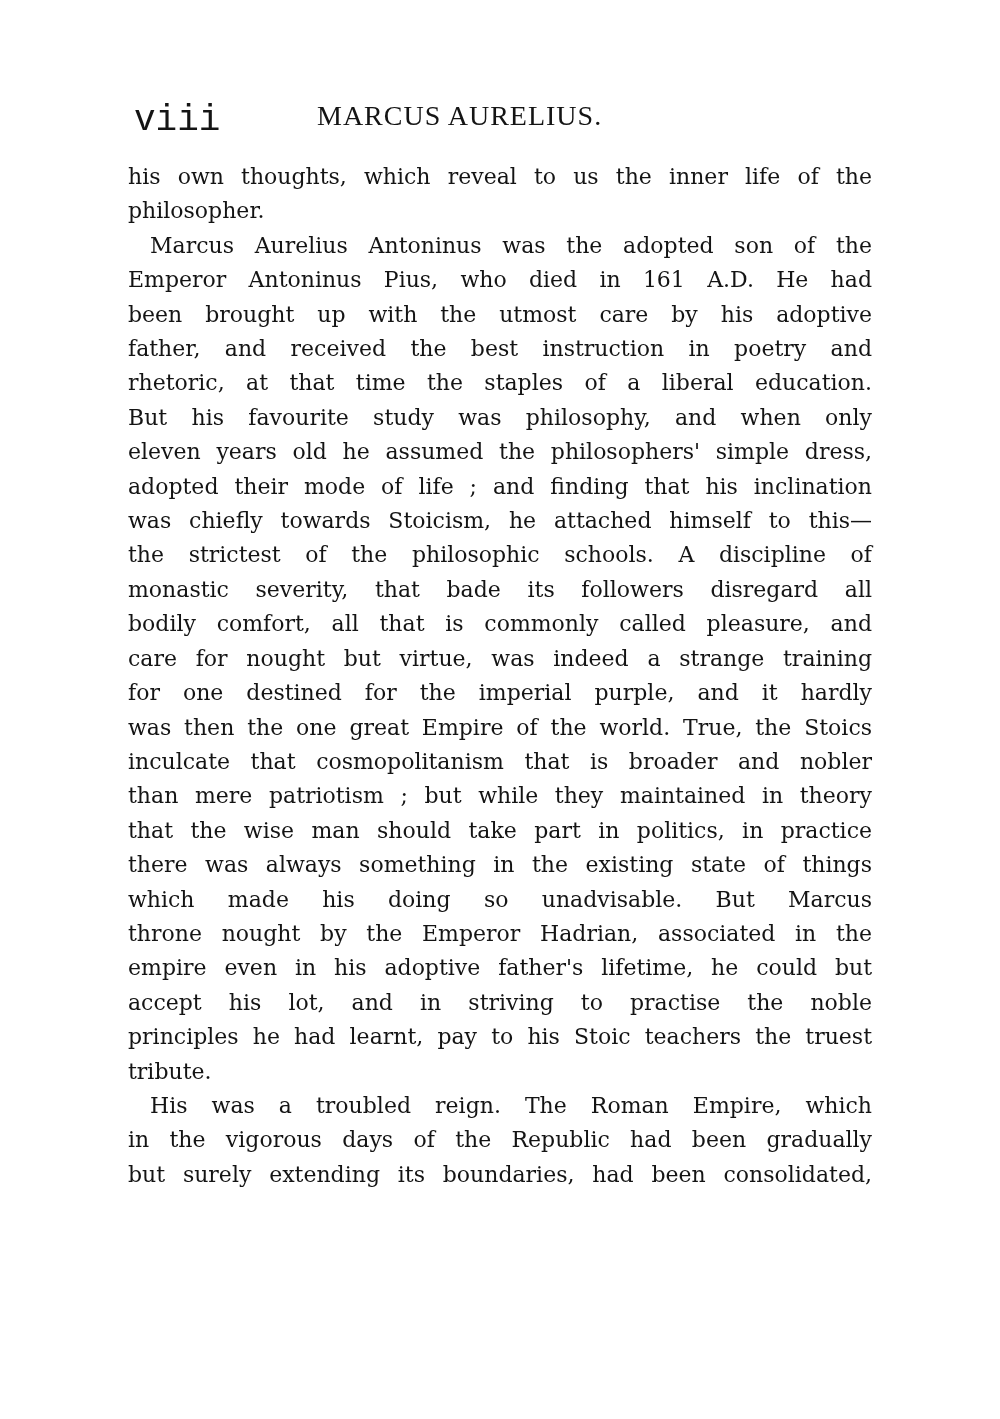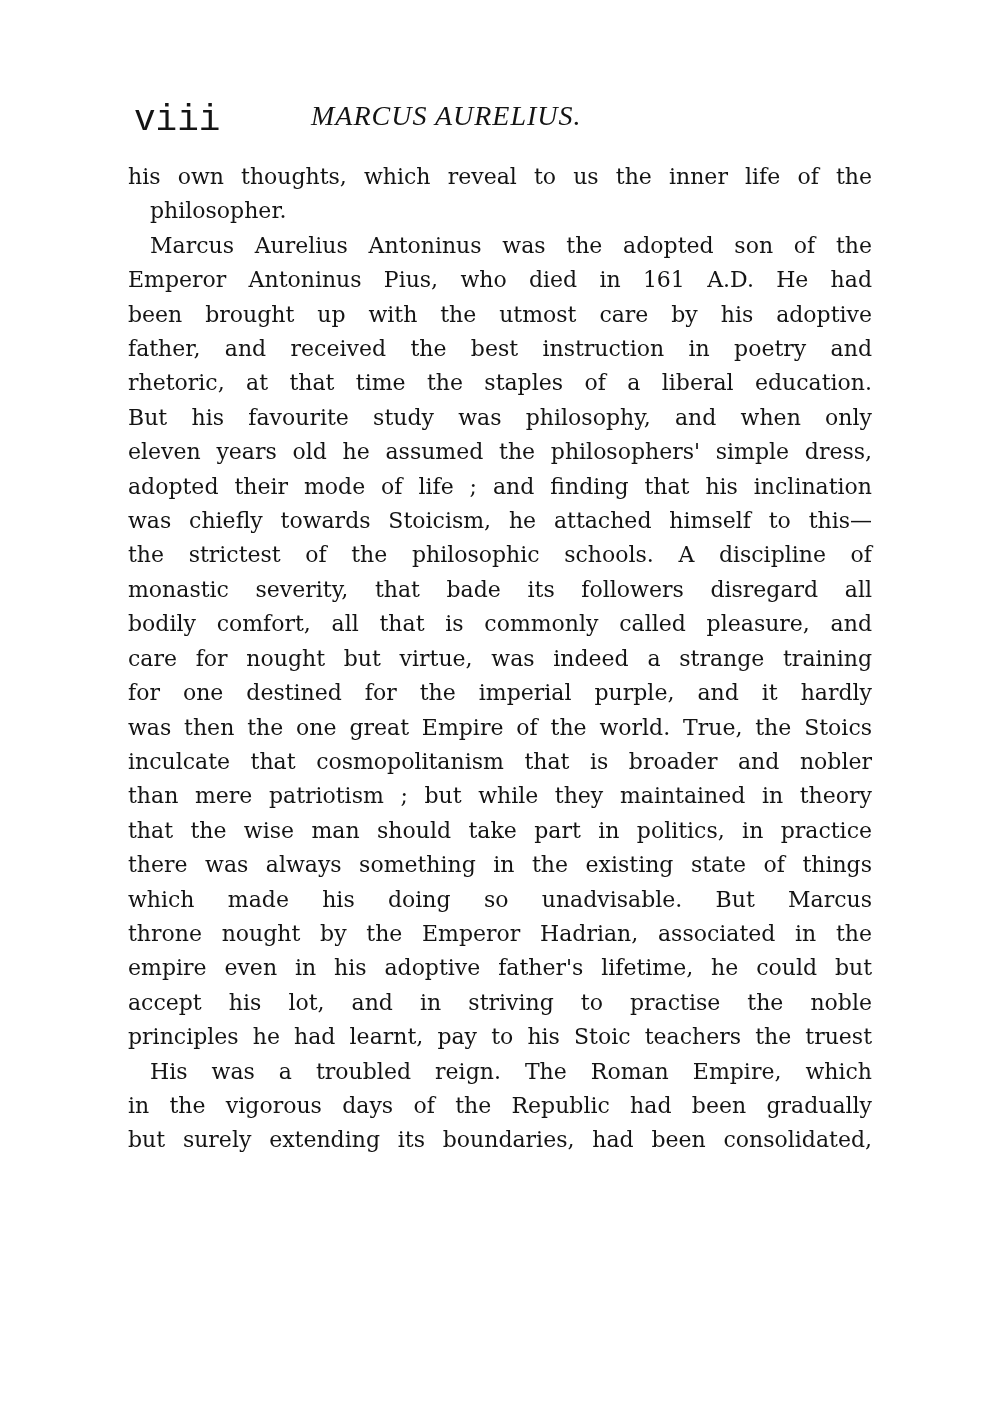--- a/index.html
+++ b/index.html
@@ -27,9 +27,8 @@
     margin-left: 6px;
   }
   .running-title {
-    position: absolute; left: 183px; top: 0;
+    position: absolute; left: 189px; top: 0;
     font-family: "Liberation Serif", serif;
-    font-style: italic;
     font-size: 28px;
     letter-spacing: 1px;
   }

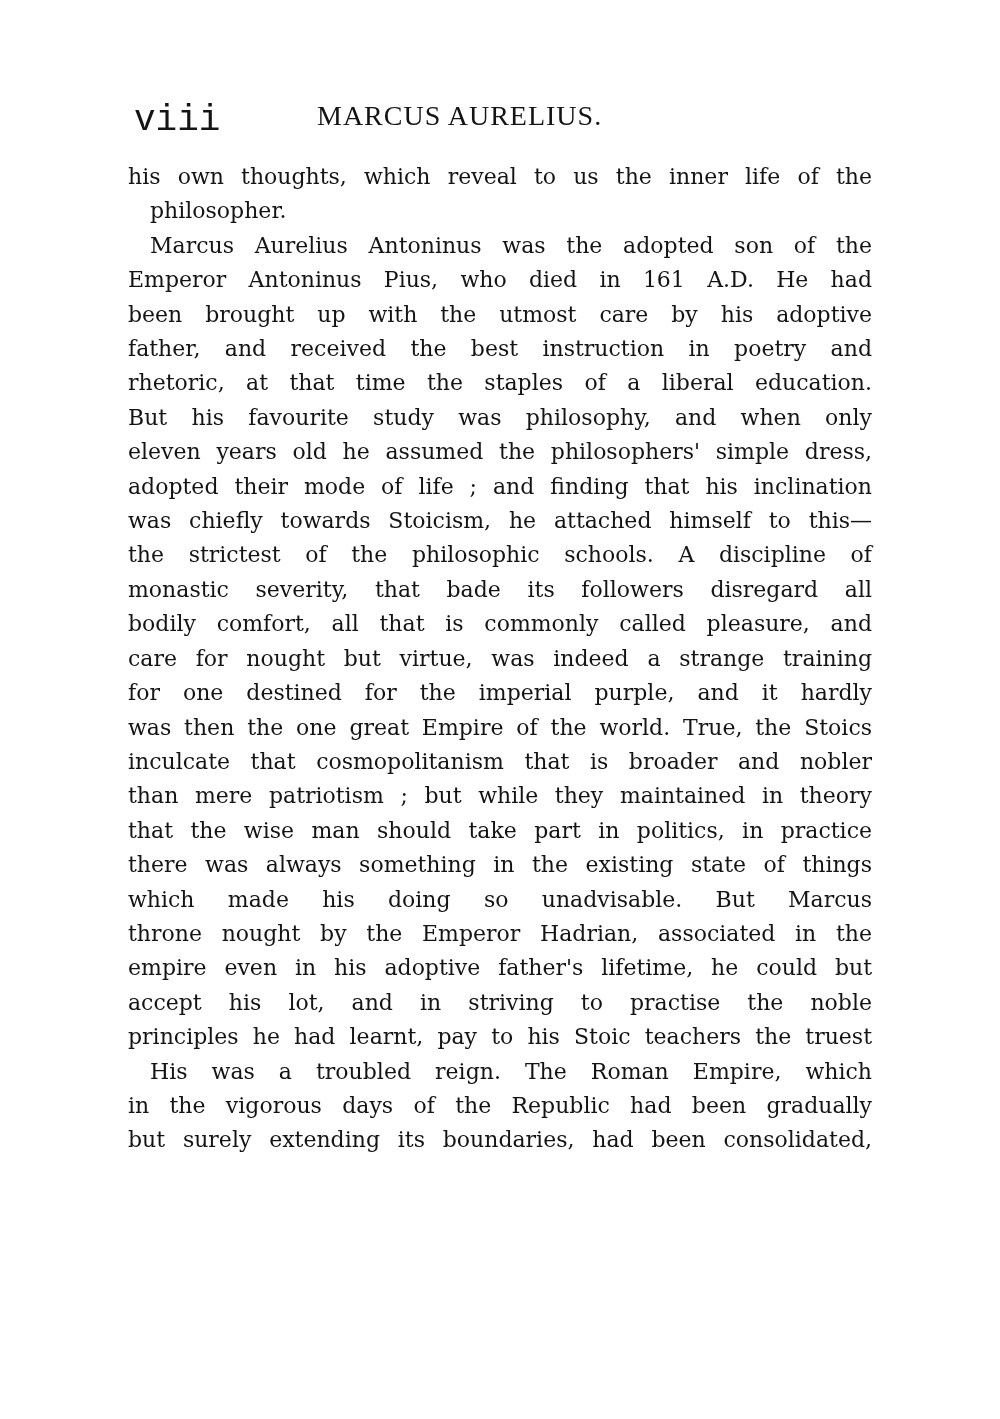--- a/index.html
+++ b/index.html
@@ -42,7 +42,7 @@
     font-weight: 500;
   }
   .line { display: block; white-space: nowrap; text-align: justify; text-align-last: justify; }
-  .line.last { text-align-last: left; margin-left: 22px; }
+  .line.last { text-align-last: left; }
   .line.indent { padding-left: 22px; }
 </style>
 </head>

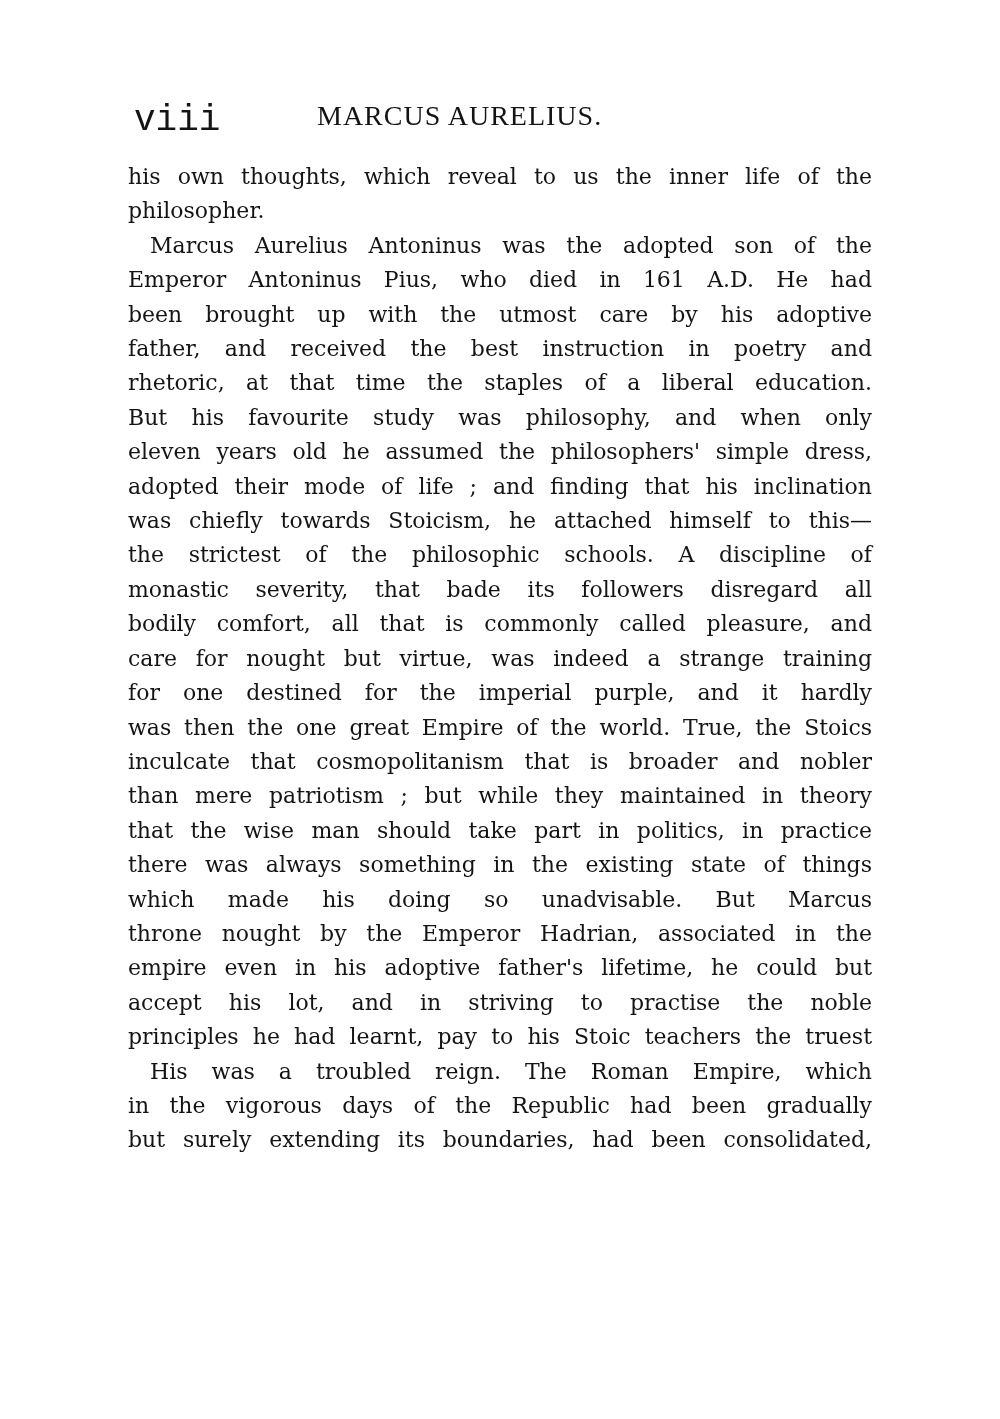--- a/index.html
+++ b/index.html
@@ -84,6 +84,7 @@
       <span class="line">empire even in his adoptive father's lifetime, he could but</span>
       <span class="line">accept his lot, and in striving to practise the noble</span>
       <span class="line">principles he had learnt, pay to his Stoic teachers the truest</span>
+      <span class="line last">tribute.</span>
     </div>
     <div>
       <span class="line indent">His was a troubled reign.  The Roman Empire, which</span>

